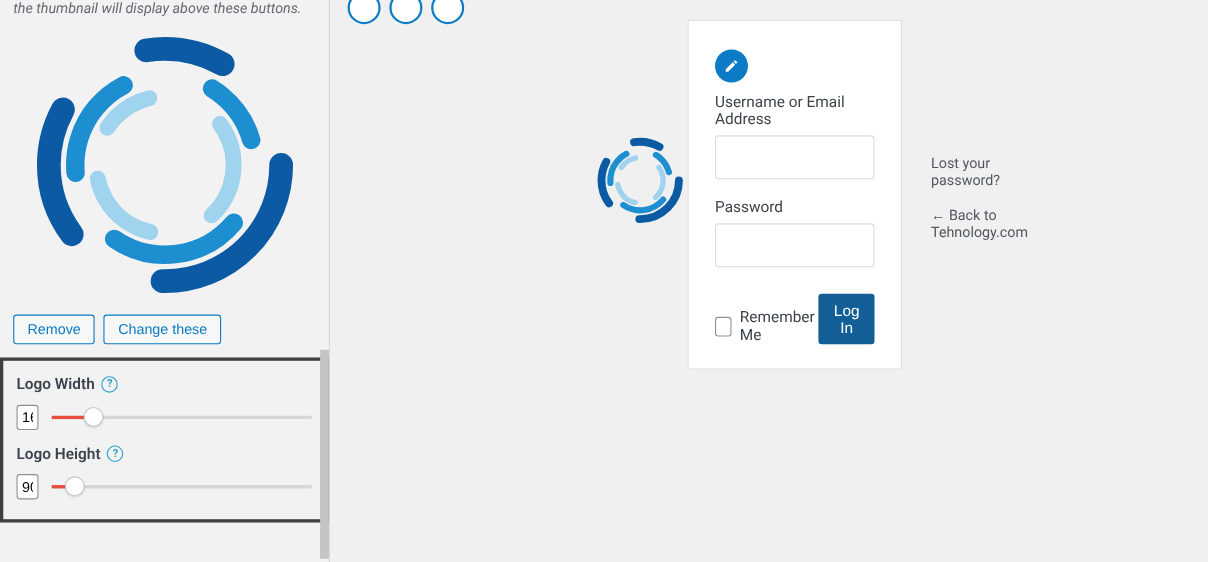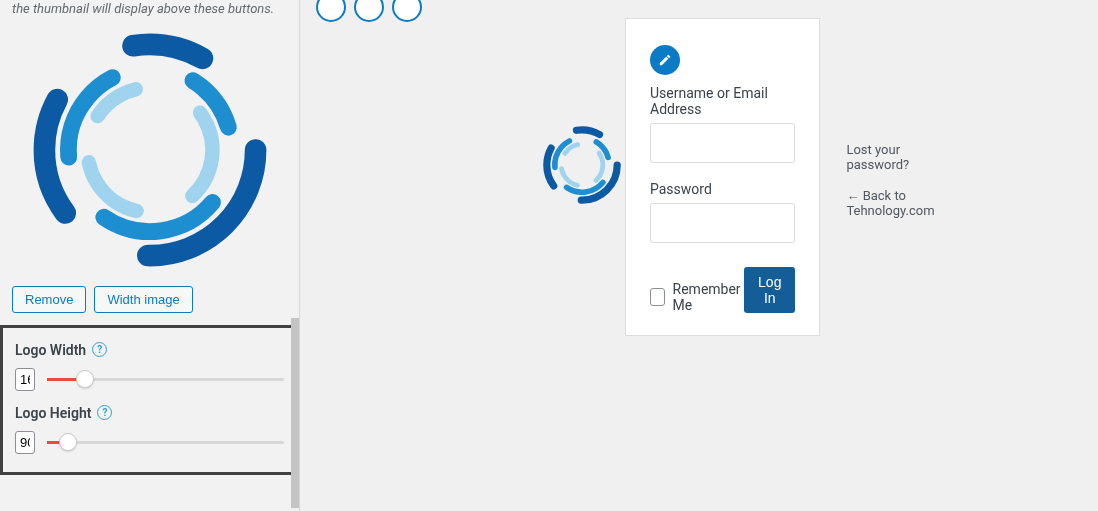--- a/index.html
+++ b/index.html
@@ -158,7 +158,7 @@
 
   <div class="btn-row">
     <button class="btn">Remove</button>
-    <button class="btn">Width image</button>
+    <button class="btn">Change these</button>
   </div>
 
   <div class="highlight-box">

